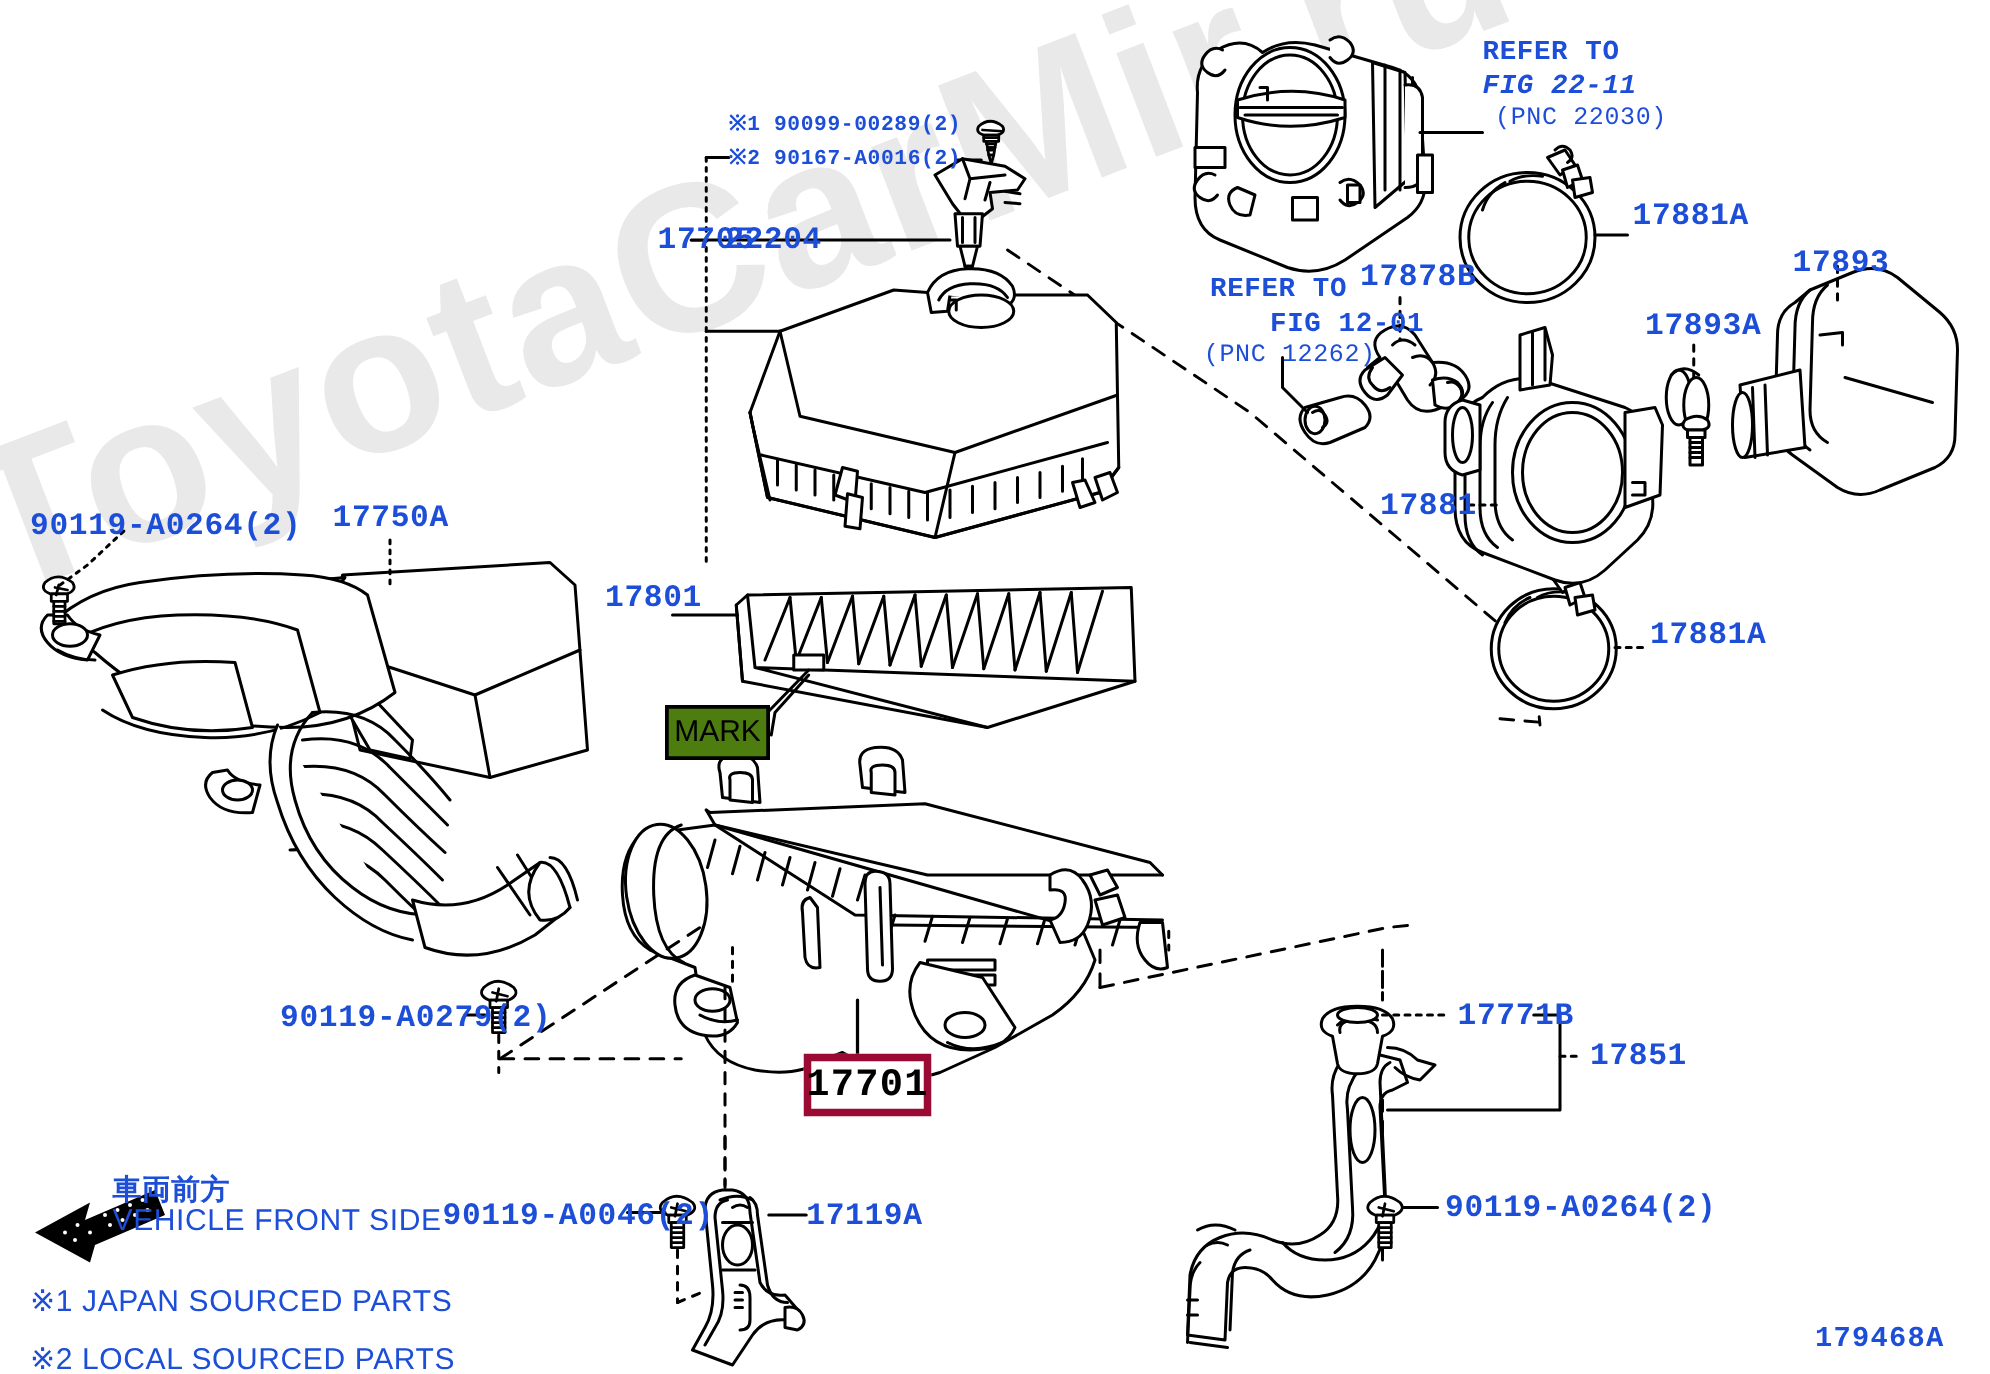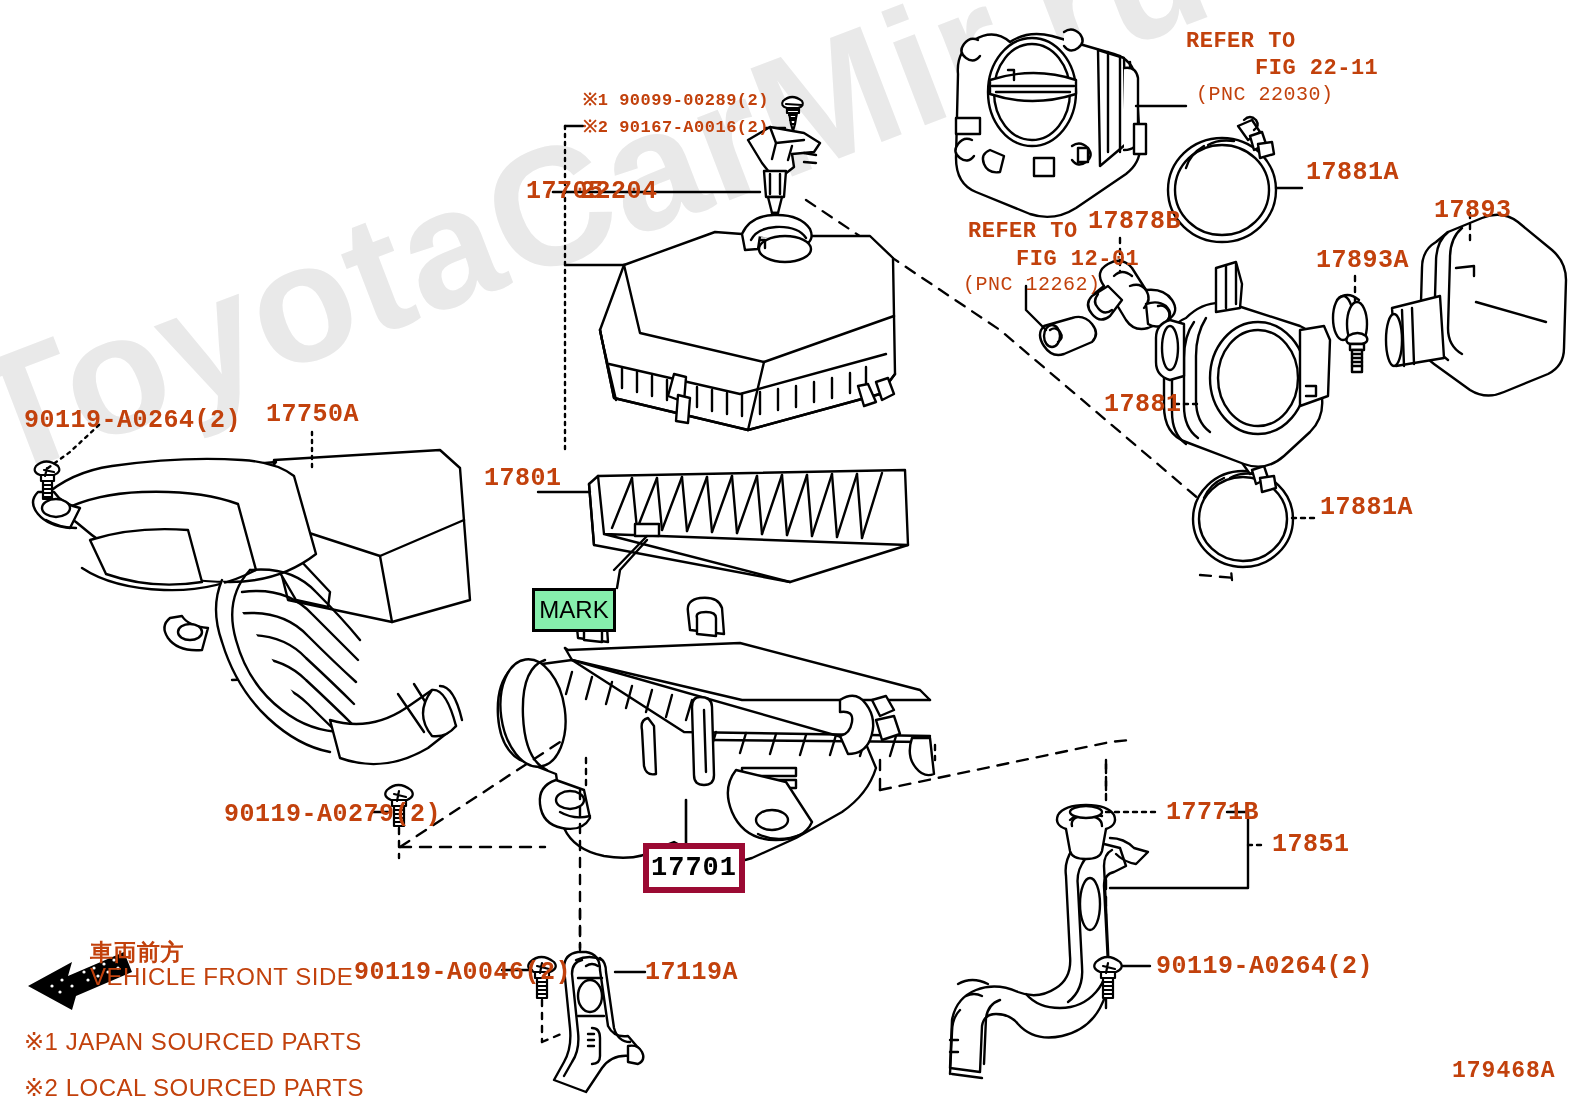--- a/index.html
+++ b/index.html
@@ -8,7 +8,7 @@
   #stage{position:absolute;left:0;top:0;width:1592px;height:1099px;}
   svg.layer{position:absolute;left:0;top:0;width:1592px;height:1099px;}
   .lbl{position:absolute;white-space:pre;font-family:"Liberation Mono","DejaVu Sans Mono",monospace;
-       font-weight:700;color:#c2410c;letter-spacing:.5px;}
+       font-weight:700;color:#1d4ed8;letter-spacing:.5px;}
   .pn{font-size:25px;line-height:29px;}
   .pn-sm{font-size:17px;line-height:27px;}
   .refer{font-size:22px;line-height:27px;font-weight:700;}

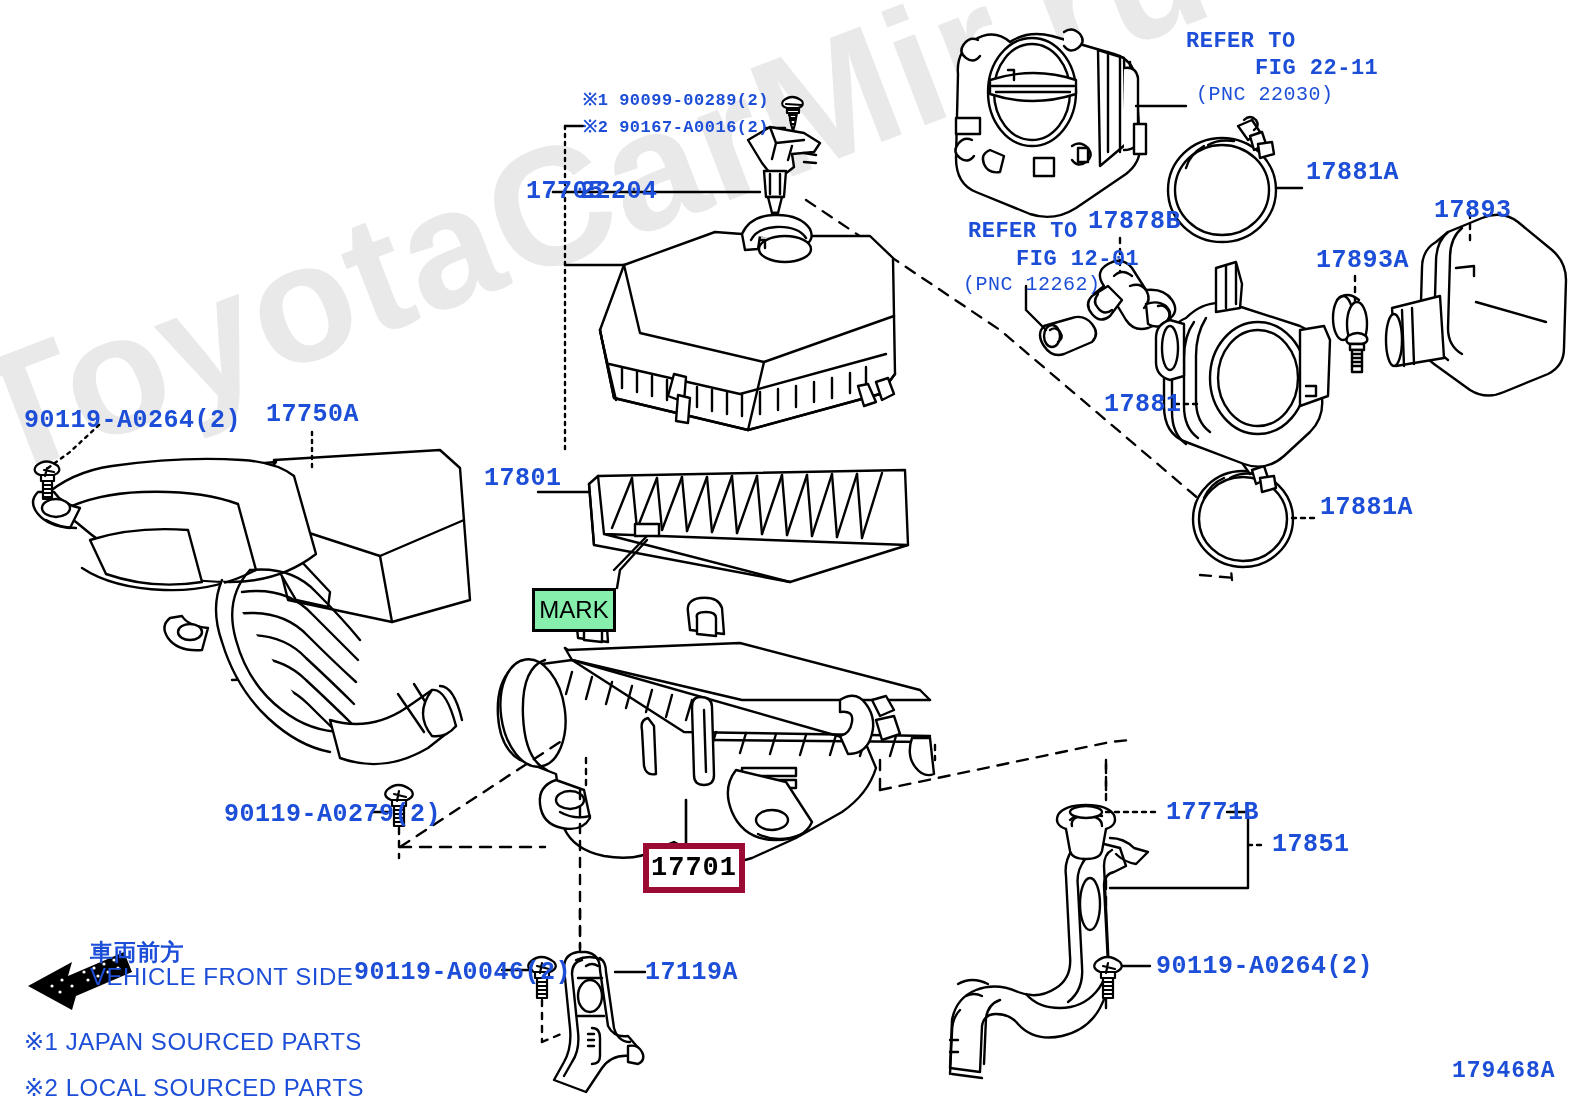--- a/index.html
+++ b/index.html
@@ -436,7 +436,7 @@
   <div class="lbl pn" style="left:580px;top:177px;">22204</div>
 
   <div class="lbl refer" style="left:1186px;top:28px;">REFER TO</div>
-  <div class="lbl refer" style="left:1255px;top:55px;">FIG 22-11</div>
+  <div class="lbl refer" style="left:1186px;top:55px;font-style:italic;">FIG 22-11</div>
   <div class="lbl pnc" style="left:1196px;top:82px;">(PNC 22030)</div>
 
   <div class="lbl pn" style="left:1306px;top:158px;">17881A</div>

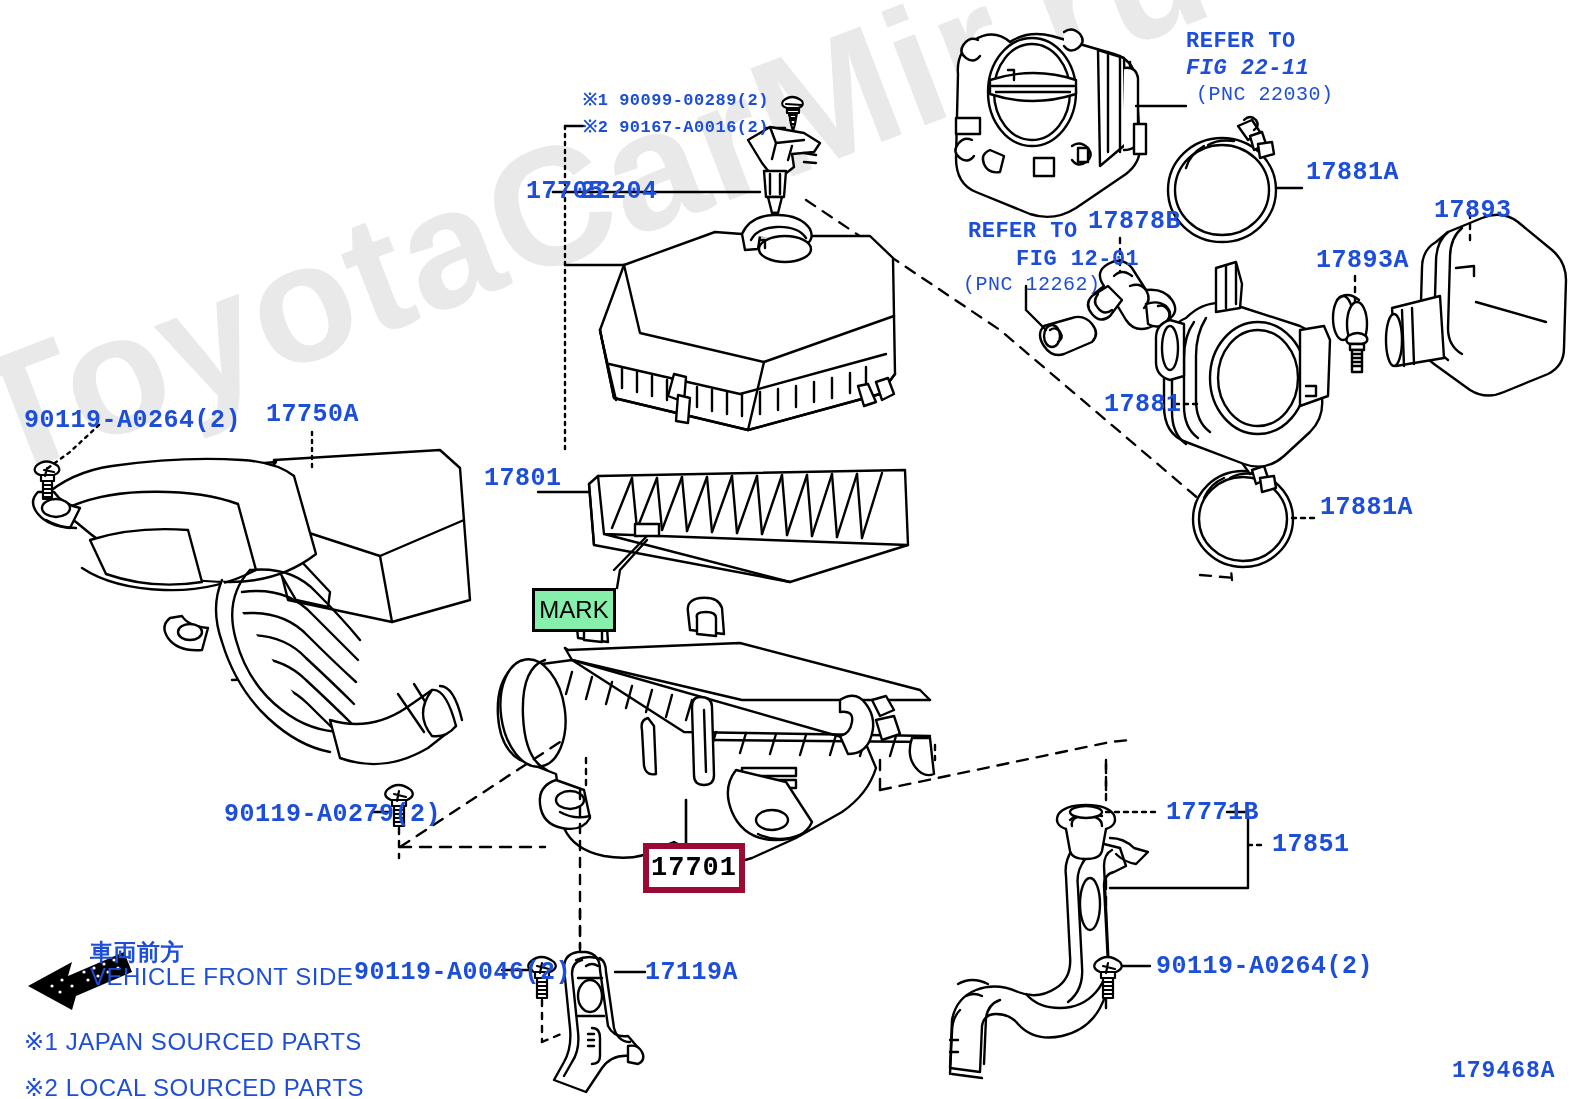--- a/index.html
+++ b/index.html
@@ -17,9 +17,9 @@
         font-size:24px;line-height:30px;letter-spacing:.5px;}
   .jp{font-family:"DejaVu Sans",sans-serif;font-weight:700;font-size:23px;line-height:28px;text-align:center;}
   .diagno{font-size:23px;font-weight:700;letter-spacing:1px;}
-  .markbox{position:absolute;border:3px solid #000;background:#86efac;
+  .markbox{position:absolute;border:3px solid #000;background:#4d7c0f;
            font-family:"Liberation Sans","DejaVu Sans",sans-serif;font-weight:400;
-           font-size:24px;display:flex;align-items:center;justify-content:center;margin-top:24px;}
+           font-size:24px;display:flex;align-items:center;justify-content:center;}
   .hlbox{position:absolute;border:6px solid #9B0A33;background:#fff;
          display:flex;align-items:center;justify-content:center;
          font-family:"Liberation Mono","DejaVu Sans Mono",monospace;

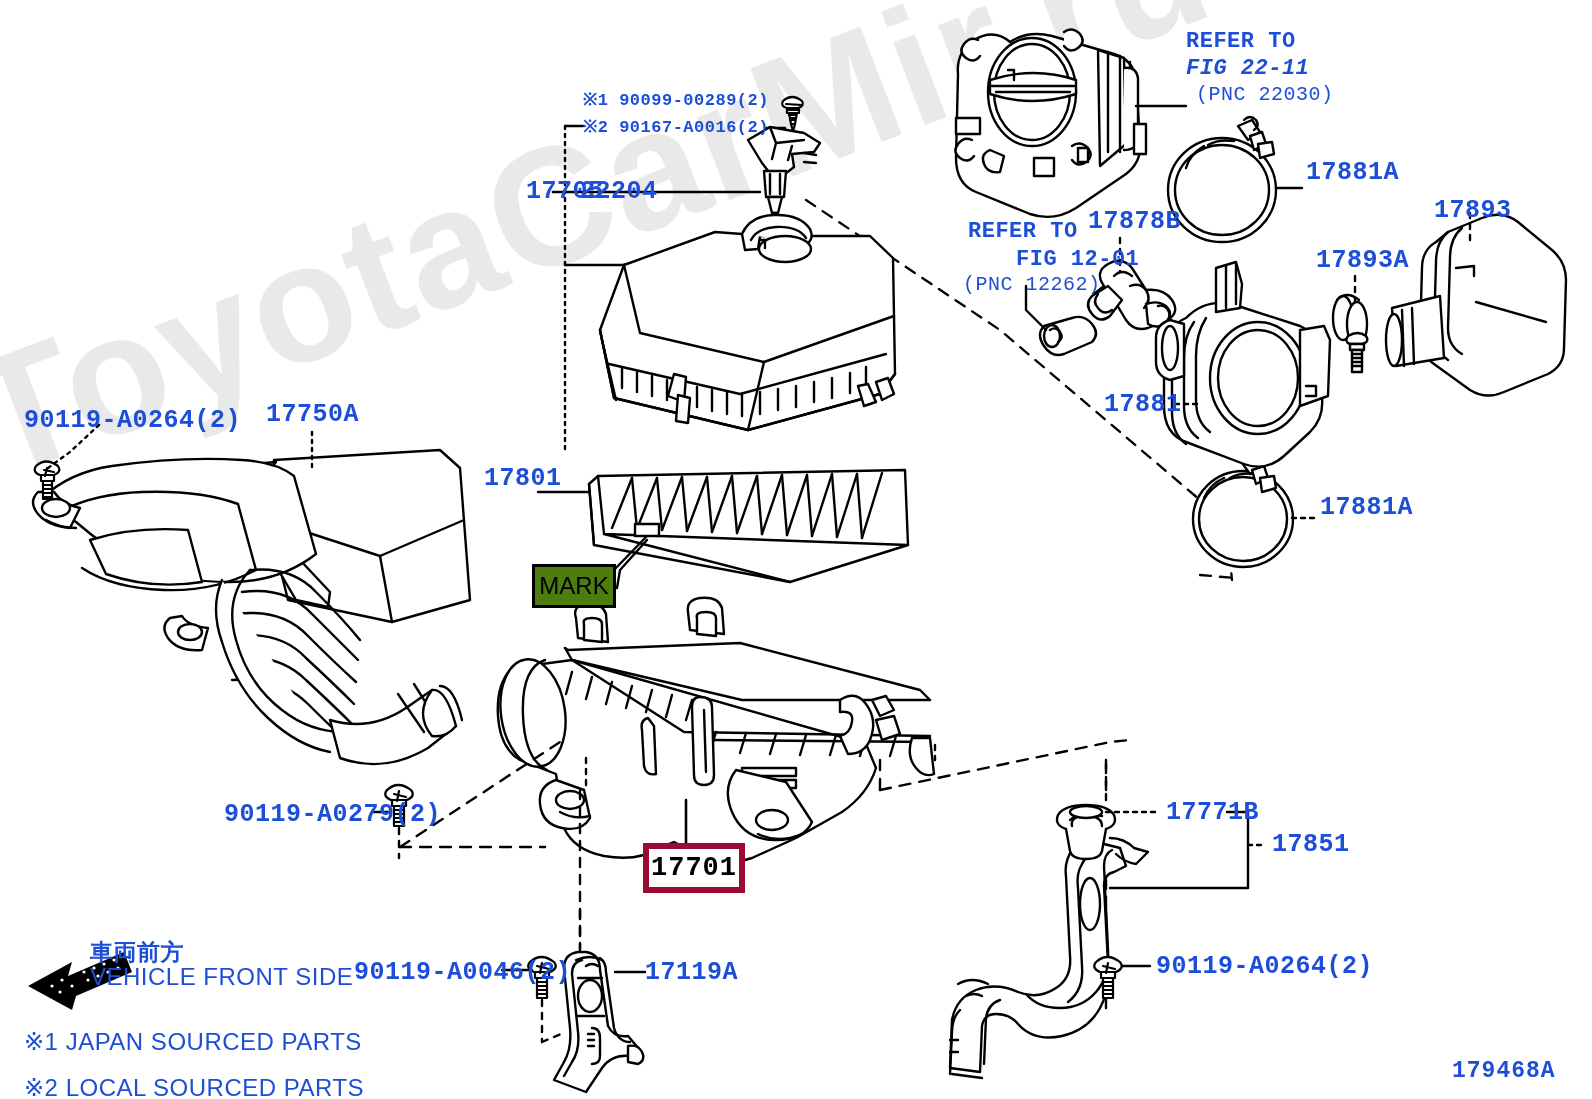--- a/index.html
+++ b/index.html
@@ -23,7 +23,7 @@
   .hlbox{position:absolute;border:6px solid #9B0A33;background:#fff;
          display:flex;align-items:center;justify-content:center;
          font-family:"Liberation Mono","DejaVu Sans Mono",monospace;
-         font-weight:700;font-size:27px;letter-spacing:1px;}
+         font-weight:700;font-size:31px;letter-spacing:1px;}
   .wm{position:absolute;left:-20px;top:330px;width:1640px;
       font-family:"Liberation Sans","DejaVu Sans",sans-serif;font-weight:700;
       font-size:168px;color:#e9e9e9;white-space:nowrap;

